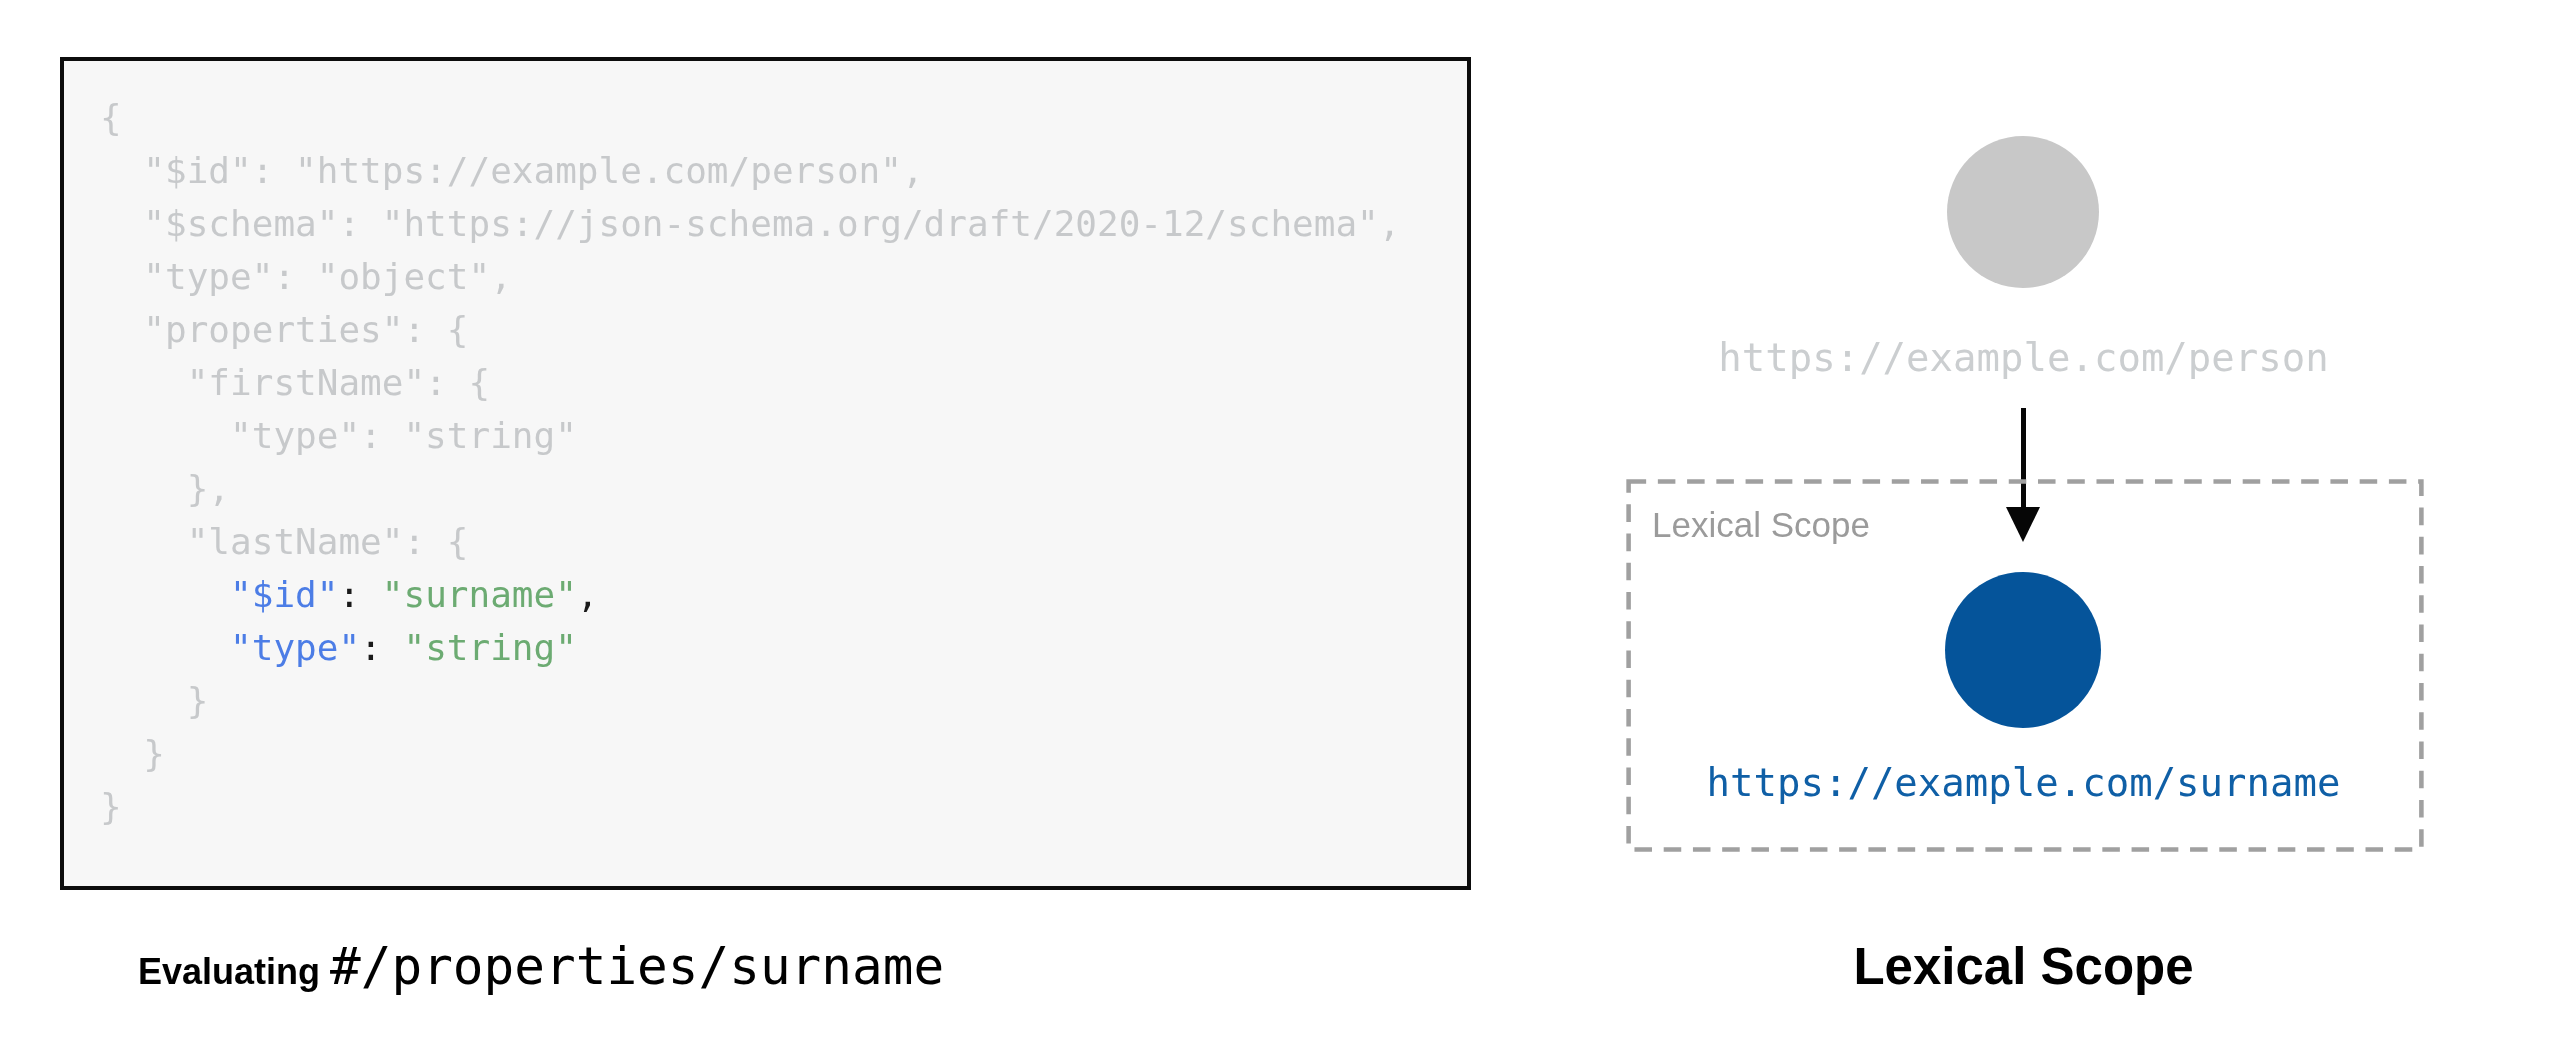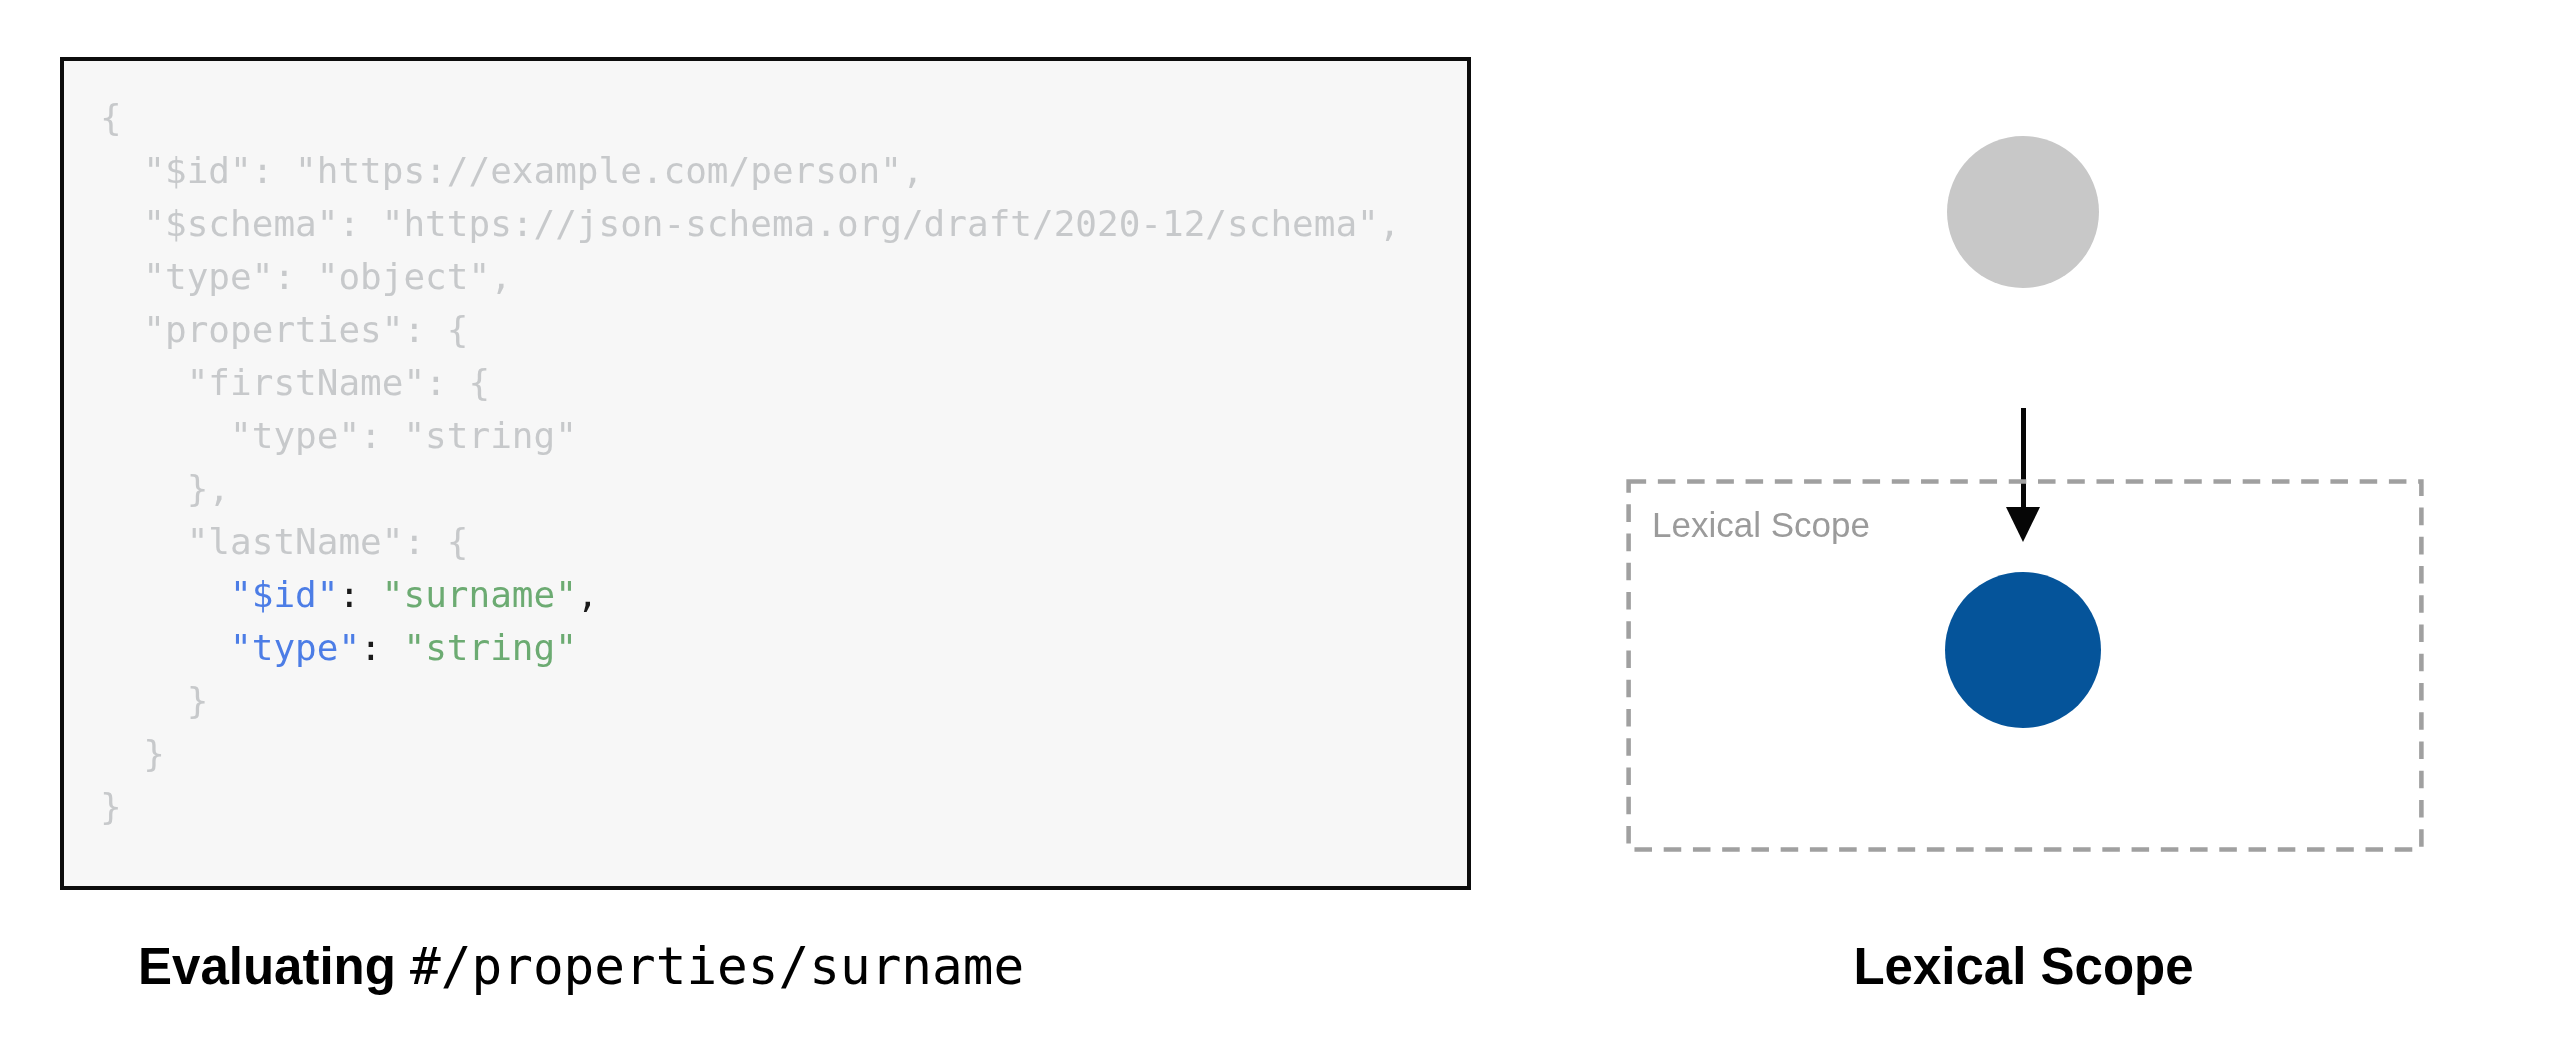--- a/index.html
+++ b/index.html
@@ -56,6 +56,7 @@
   <div class="caption-left"><span class="cap-bold">Evaluating </span><span class="cap-mono">#/properties/surname</span></div>
 
   <div class="person-circle"></div>
+  <div class="person-label">https://example.com/person</div>
 
   <div class="arrow-shaft"></div>
   <div class="arrow-head"></div>

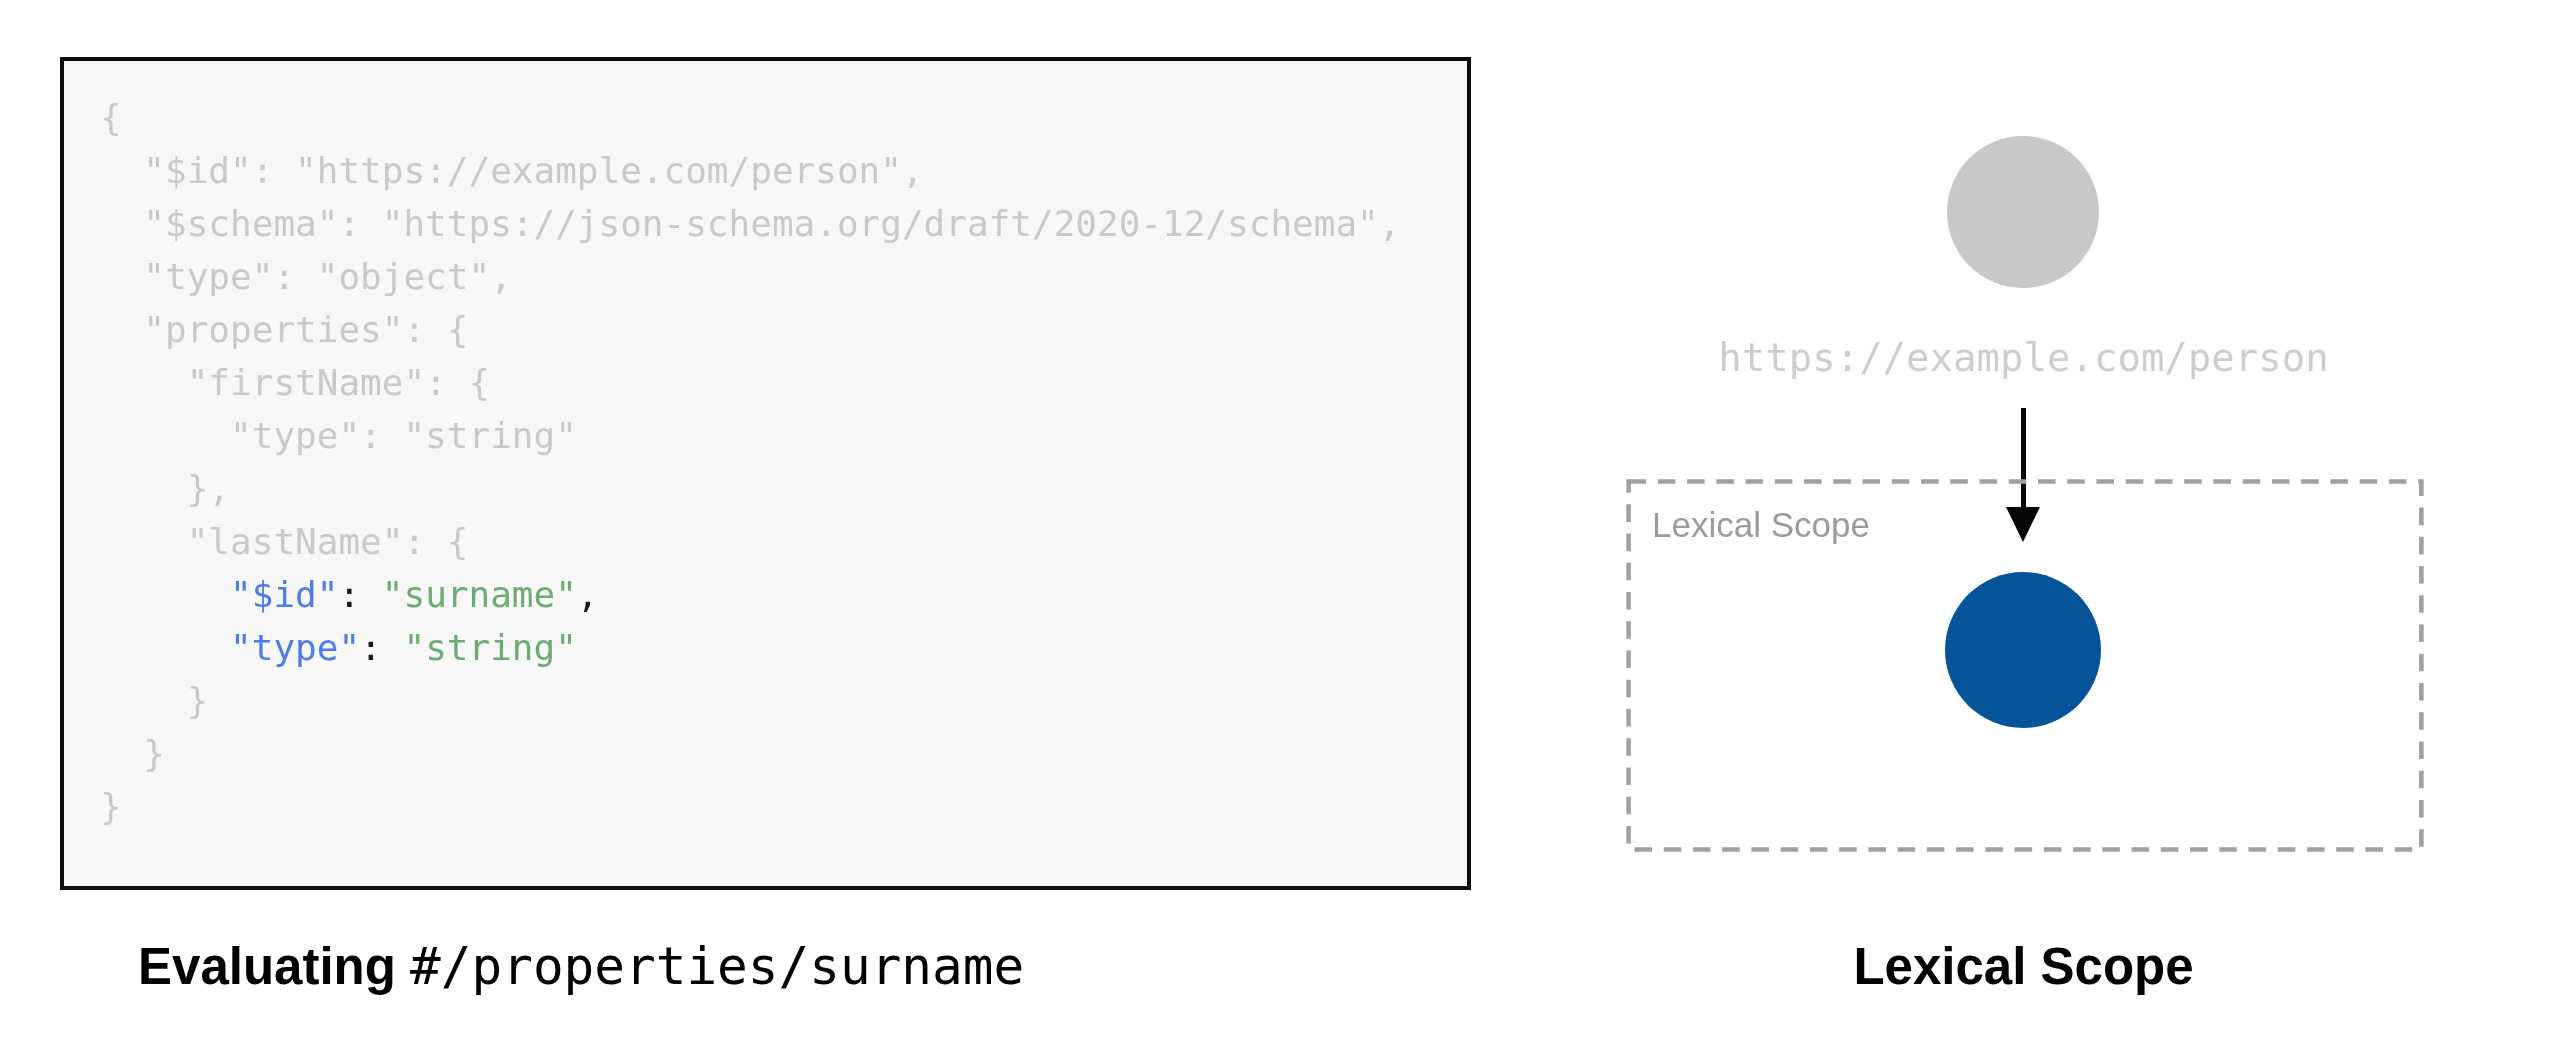--- a/index.html
+++ b/index.html
@@ -67,6 +67,7 @@
   <div class="scope-label">Lexical Scope</div>
 
   <div class="surname-circle"></div>
+  <div class="surname-label">https://example.com/surname</div>
 
   <div class="caption-right">Lexical Scope</div>
 

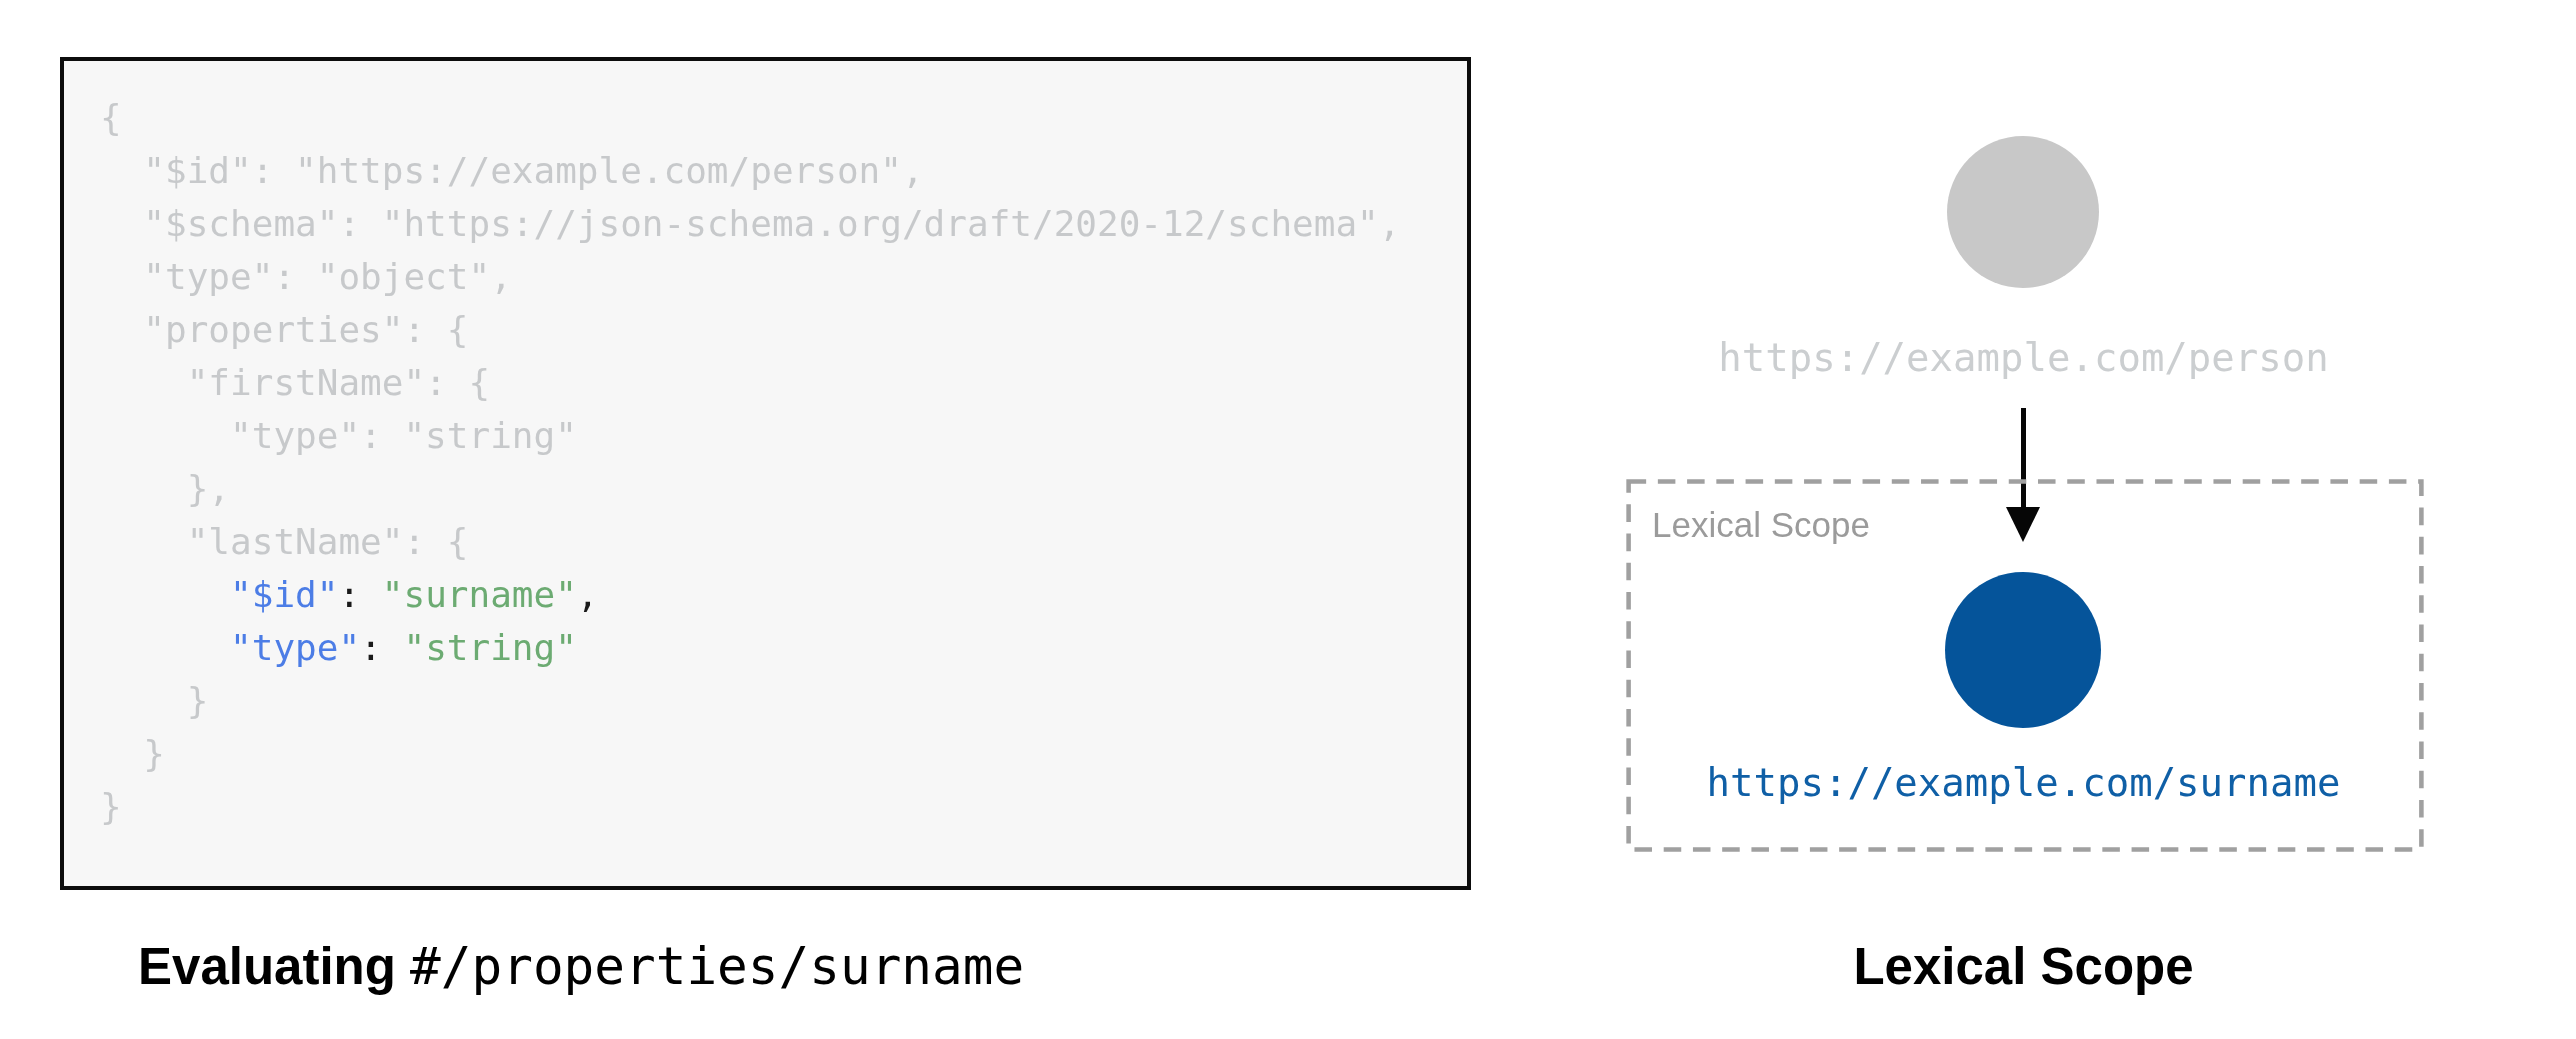--- a/index.html
+++ b/index.html
@@ -20,7 +20,7 @@
 
   
   .caption-left{position:absolute;left:138px;top:941px;line-height:52px;white-space:nowrap;color:#000;}
-  .caption-left .cap-bold{font-weight:bold;font-size:51px;}
+  .caption-left .cap-bold{font-weight:bold;font-size:36px;}
   .caption-left .cap-mono{font-family:"DejaVu Sans Mono","Liberation Mono",monospace;font-size:51px;}
   .caption-right{position:absolute;left:1634px;top:941px;width:779px;text-align:center;
                  font-weight:bold;font-size:51px;line-height:52px;color:#000;}

